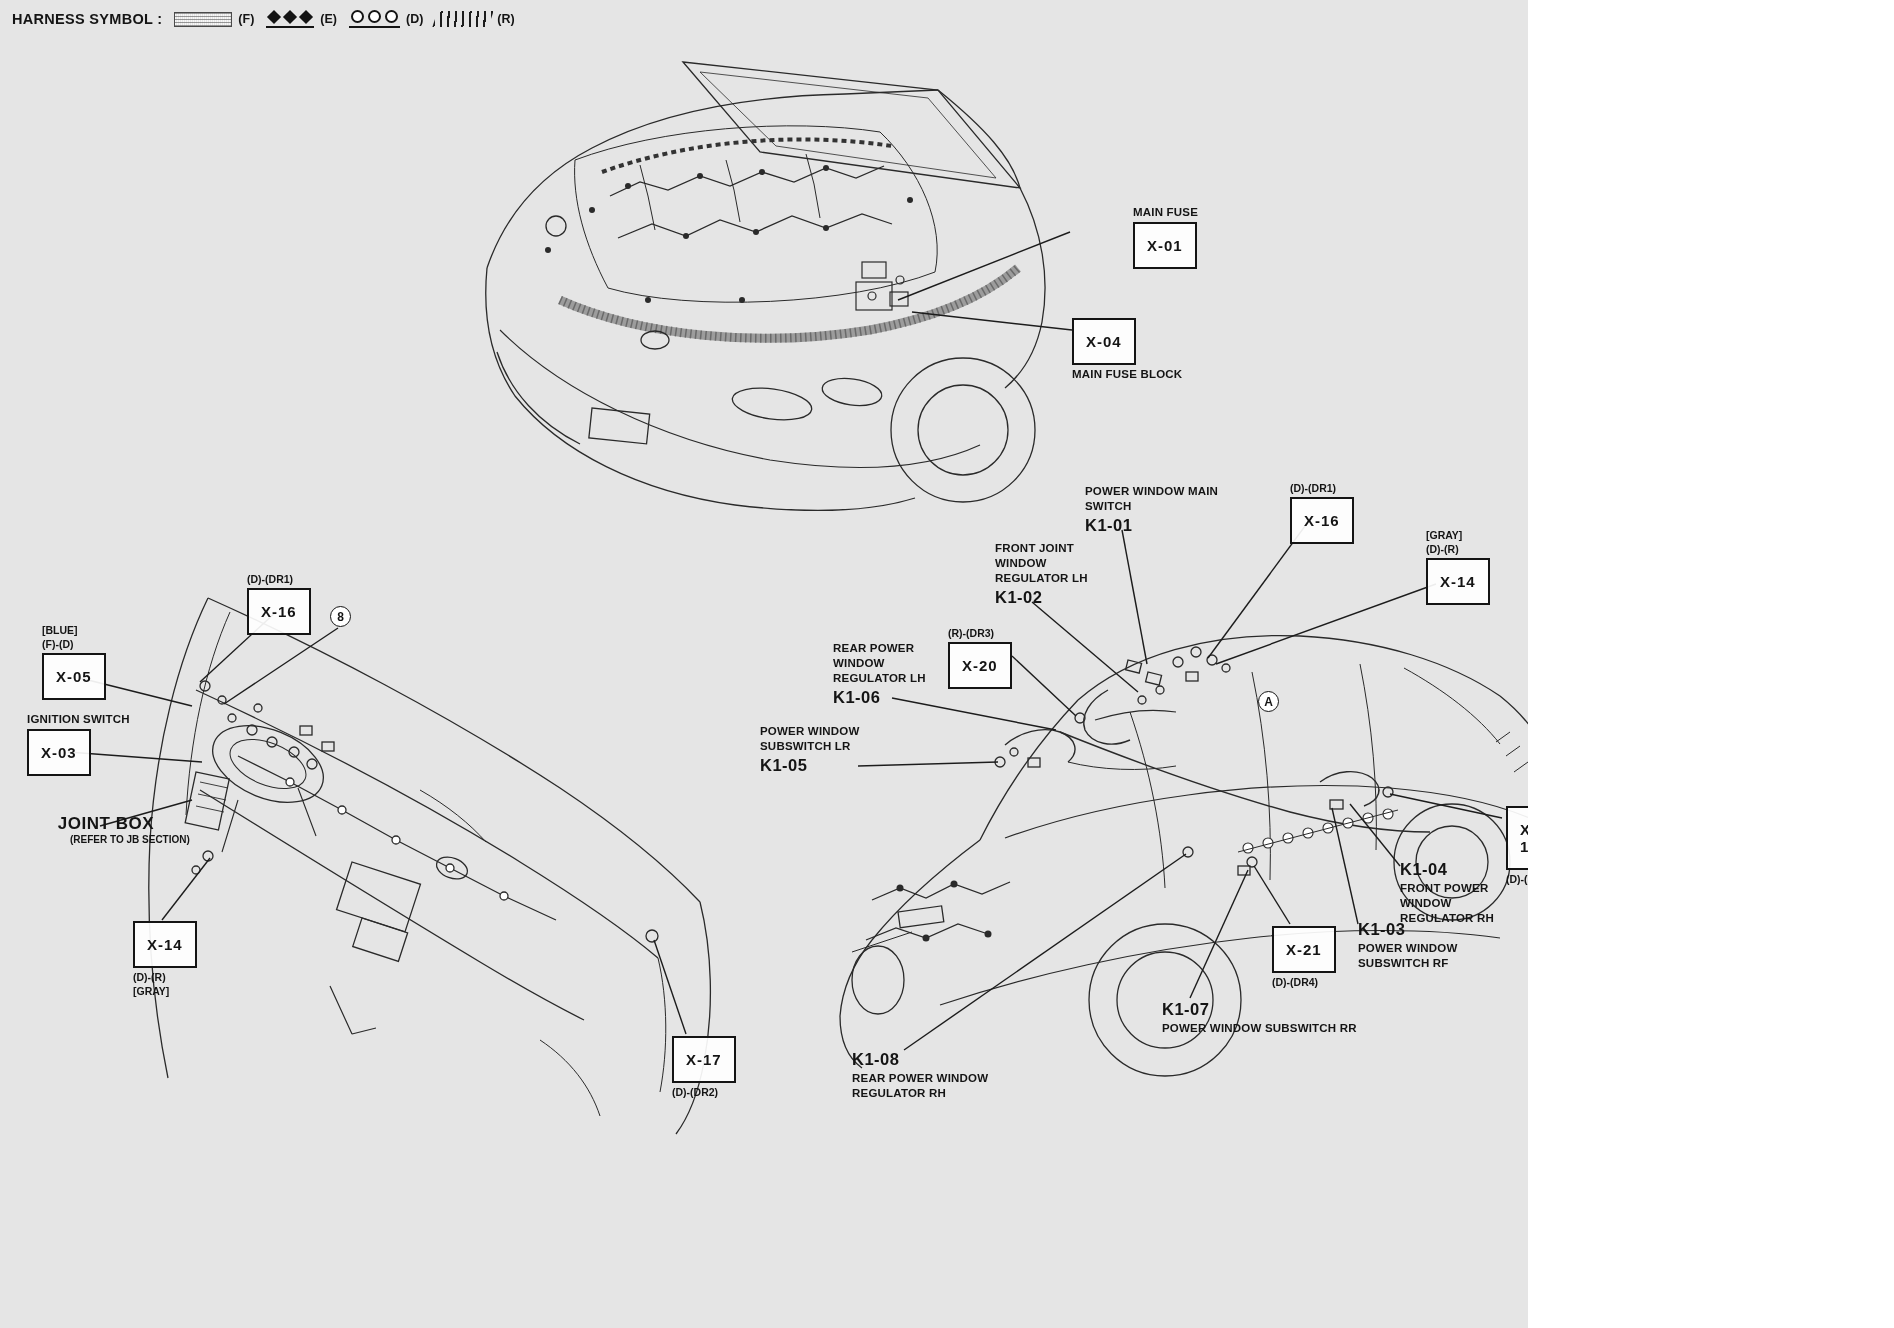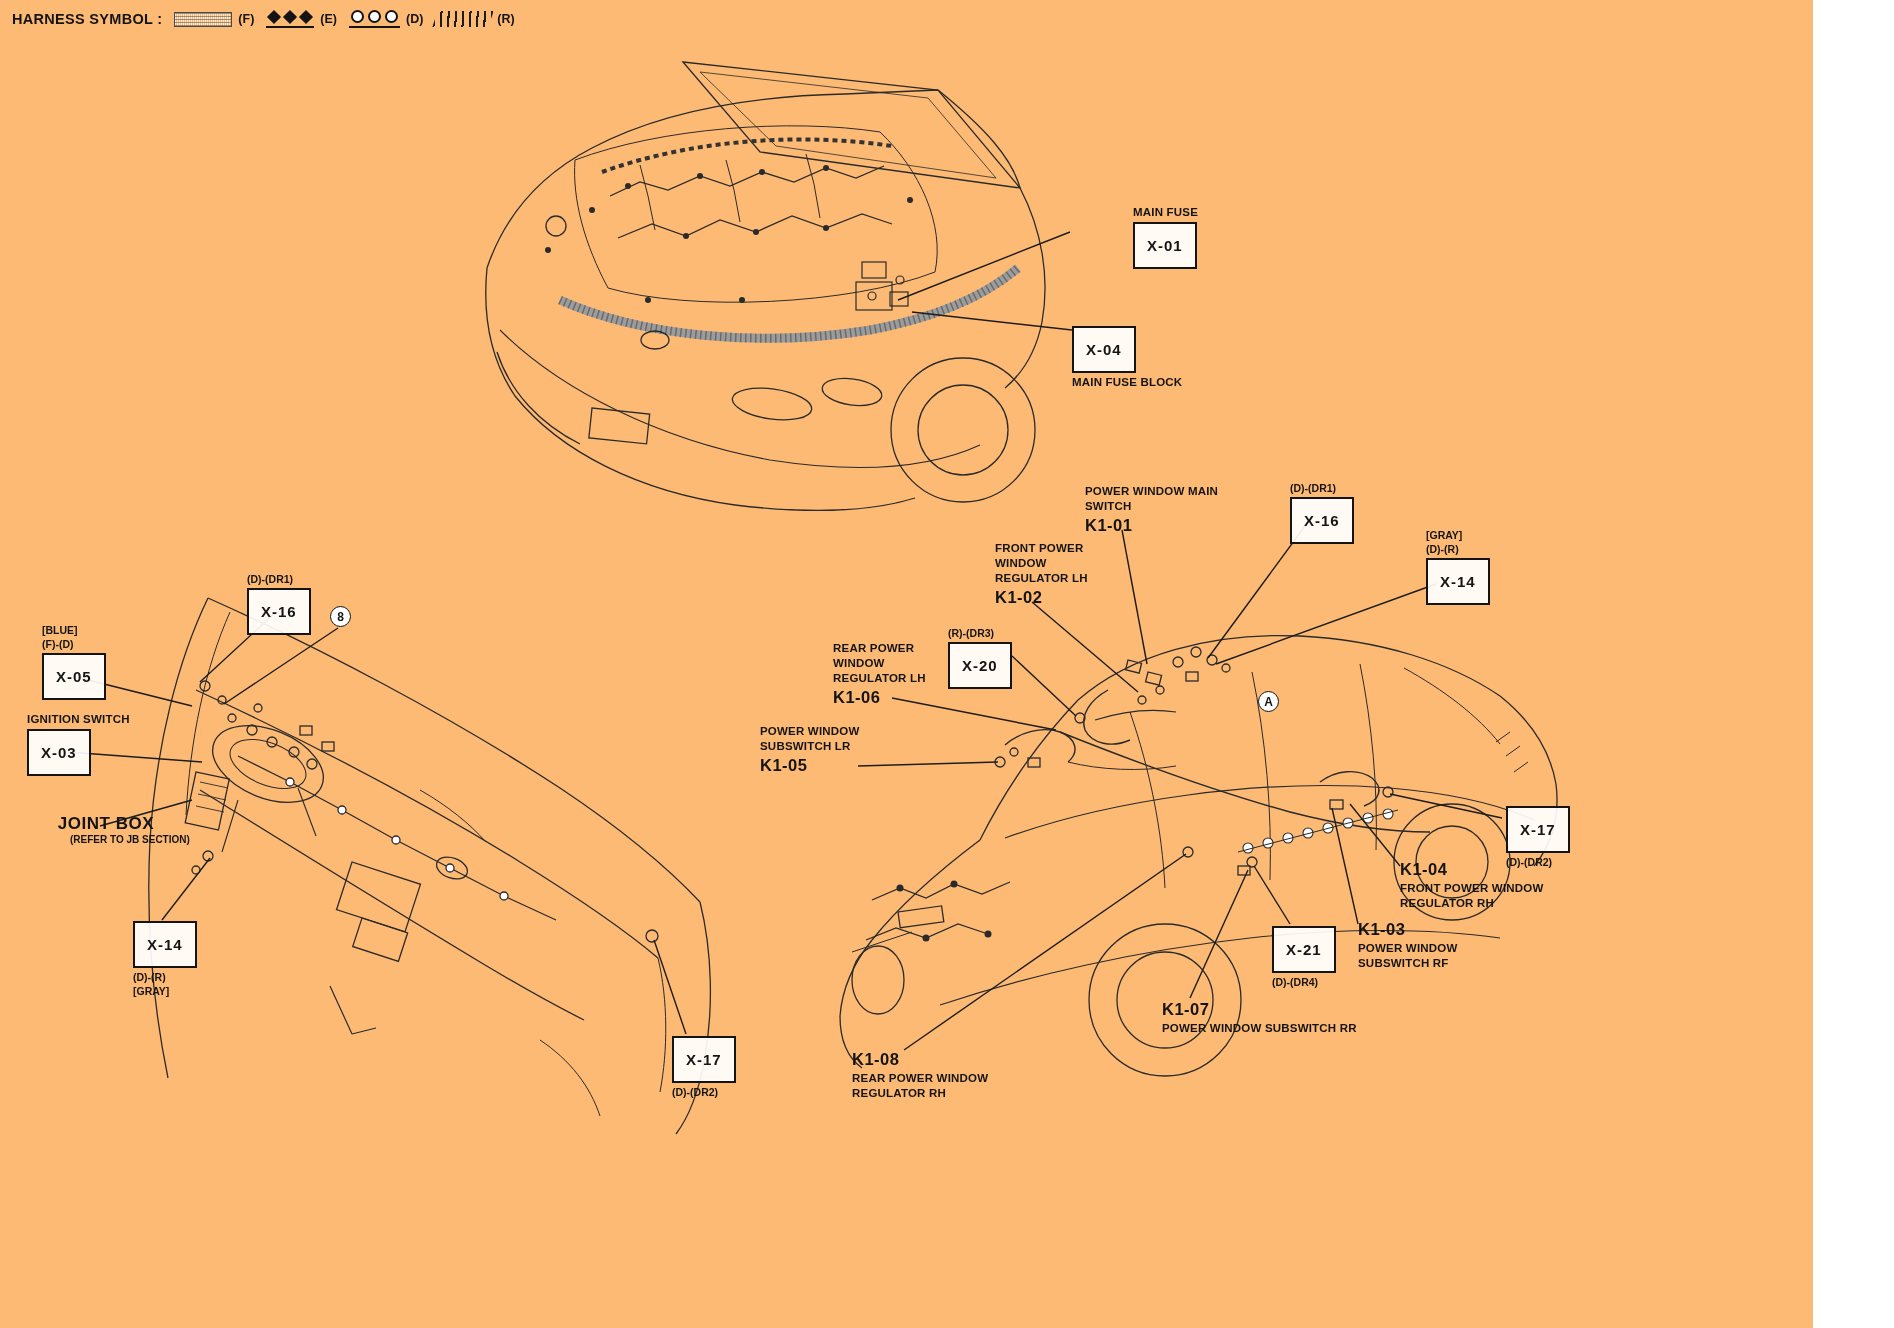--- a/index.html
+++ b/index.html
@@ -5,7 +5,7 @@
   * { margin:0; padding:0; box-sizing:border-box; }
   html,body { background:#ffffff; }
   body { font-family:"Liberation Sans", sans-serif; color:#141414; }
-  #page { position:relative; width:1813px; height:1328px; background:#fdba74; overflow:hidden; }
+  #page { position:relative; width:1528px; height:1328px; background:#e5e5e5; overflow:hidden; }
   #art { position:absolute; left:0; top:0; }
 
   .callout { position:absolute; color:#141414; }

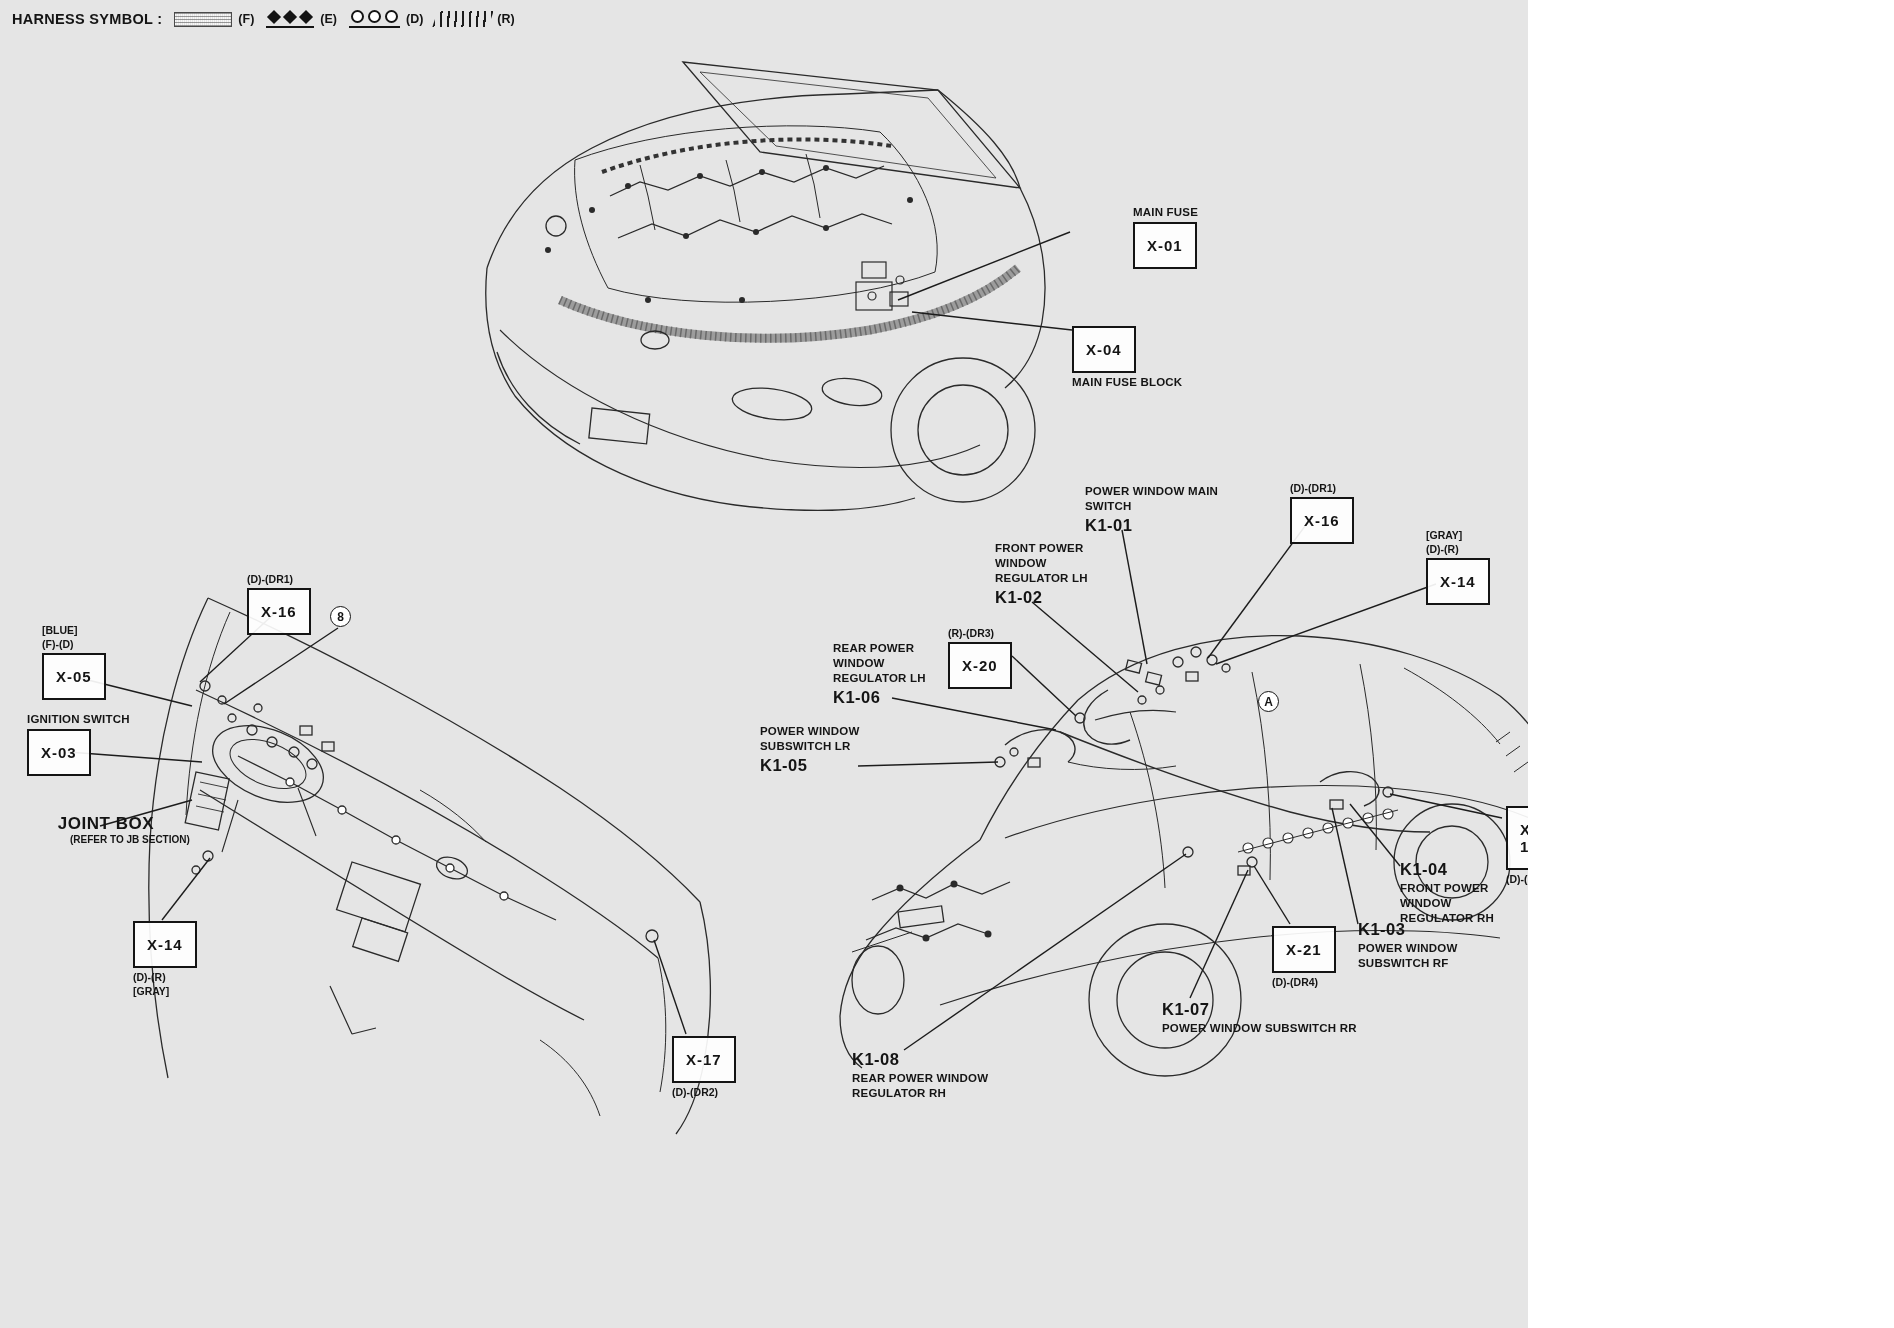--- a/index.html
+++ b/index.html
@@ -259,7 +259,7 @@
     <div class="code-box">X-01</div>
   </div>
 
-  <div class="callout" style="left:1072px; top:324px;">
+  <div class="callout" style="left:1072px; top:316px;">
     <div class="code-box">X-04</div>
     <div class="cap">MAIN FUSE BLOCK</div>
   </div>

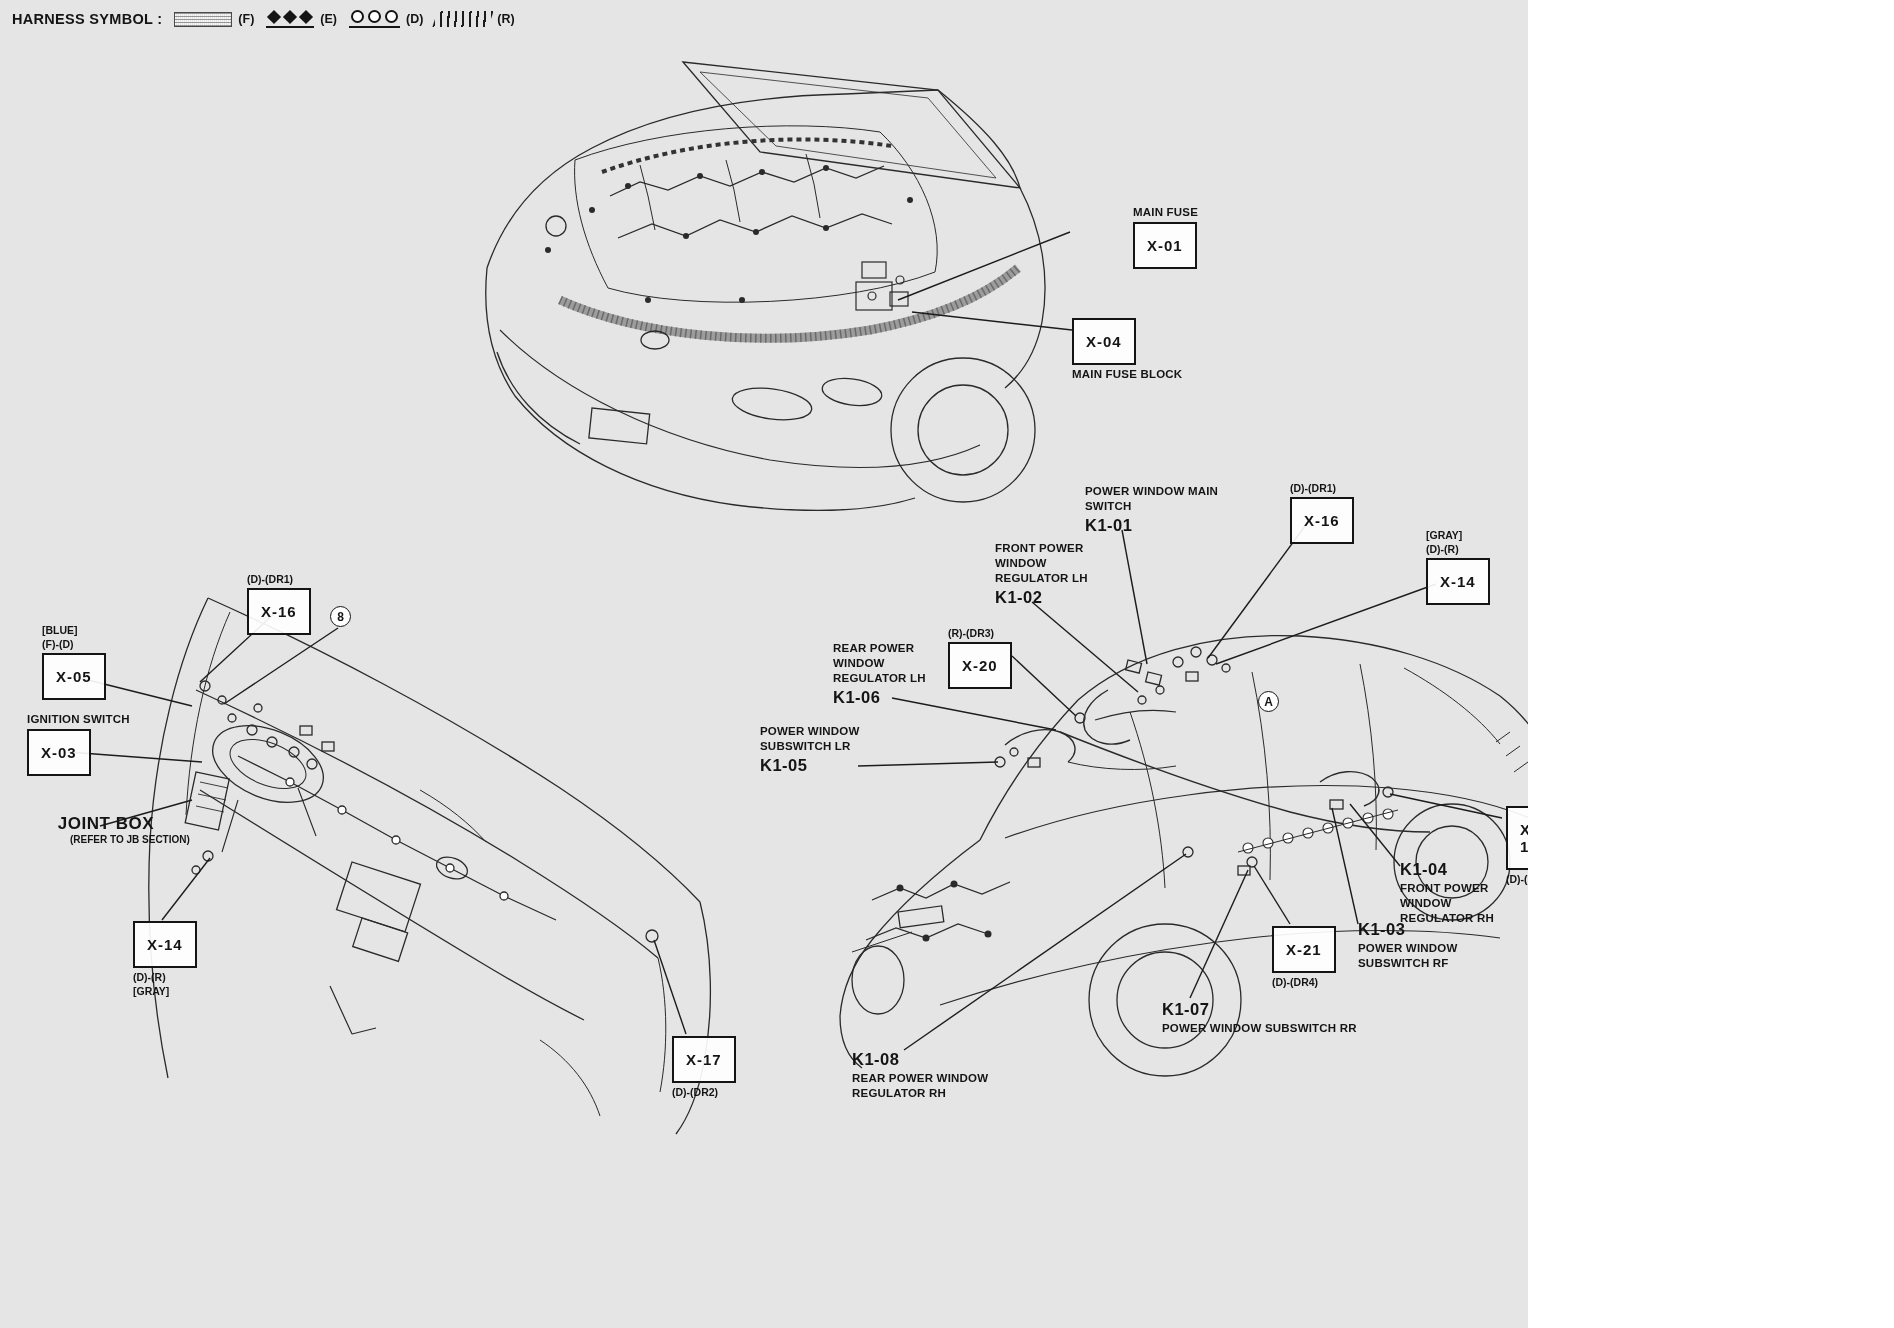--- a/index.html
+++ b/index.html
@@ -312,7 +312,7 @@
   </div>
 
   <div class="callout" style="left:995px; top:541px;">
-    <div class="cap">FRONT POWER
+    <div class="cap">FRONT JOINT
 WINDOW
 REGULATOR LH</div>
     <div class="kcode">K1-02</div>

